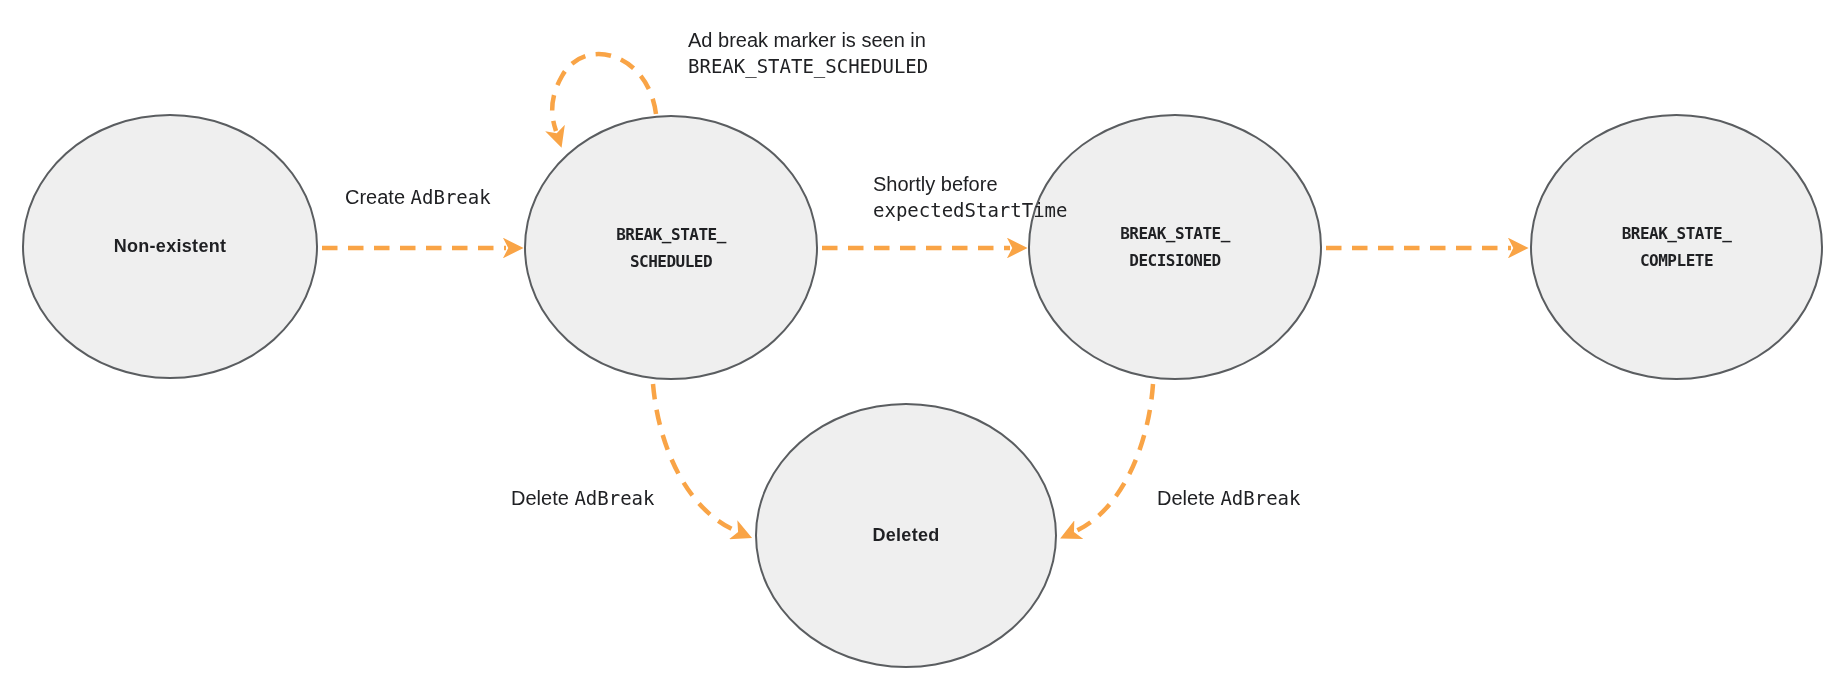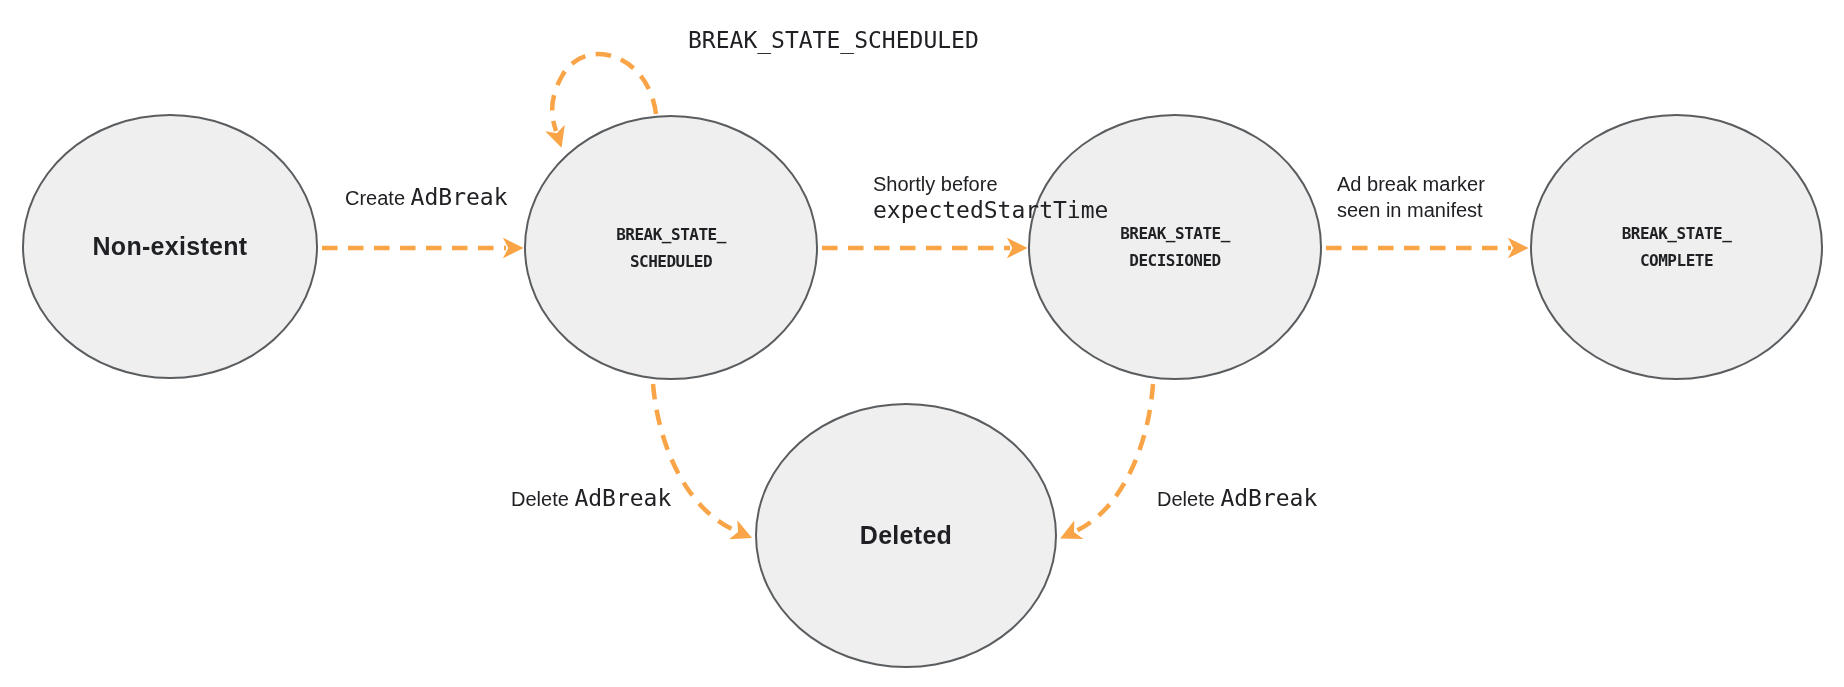--- a/index.html
+++ b/index.html
@@ -112,6 +112,7 @@
   </div>
 
   <div class="edge-label" style="left:688px; top:27px;">
+    <span class="line">Ad break marker is seen in</span>
     <span class="line mono">BREAK_STATE_SCHEDULED</span>
   </div>
 

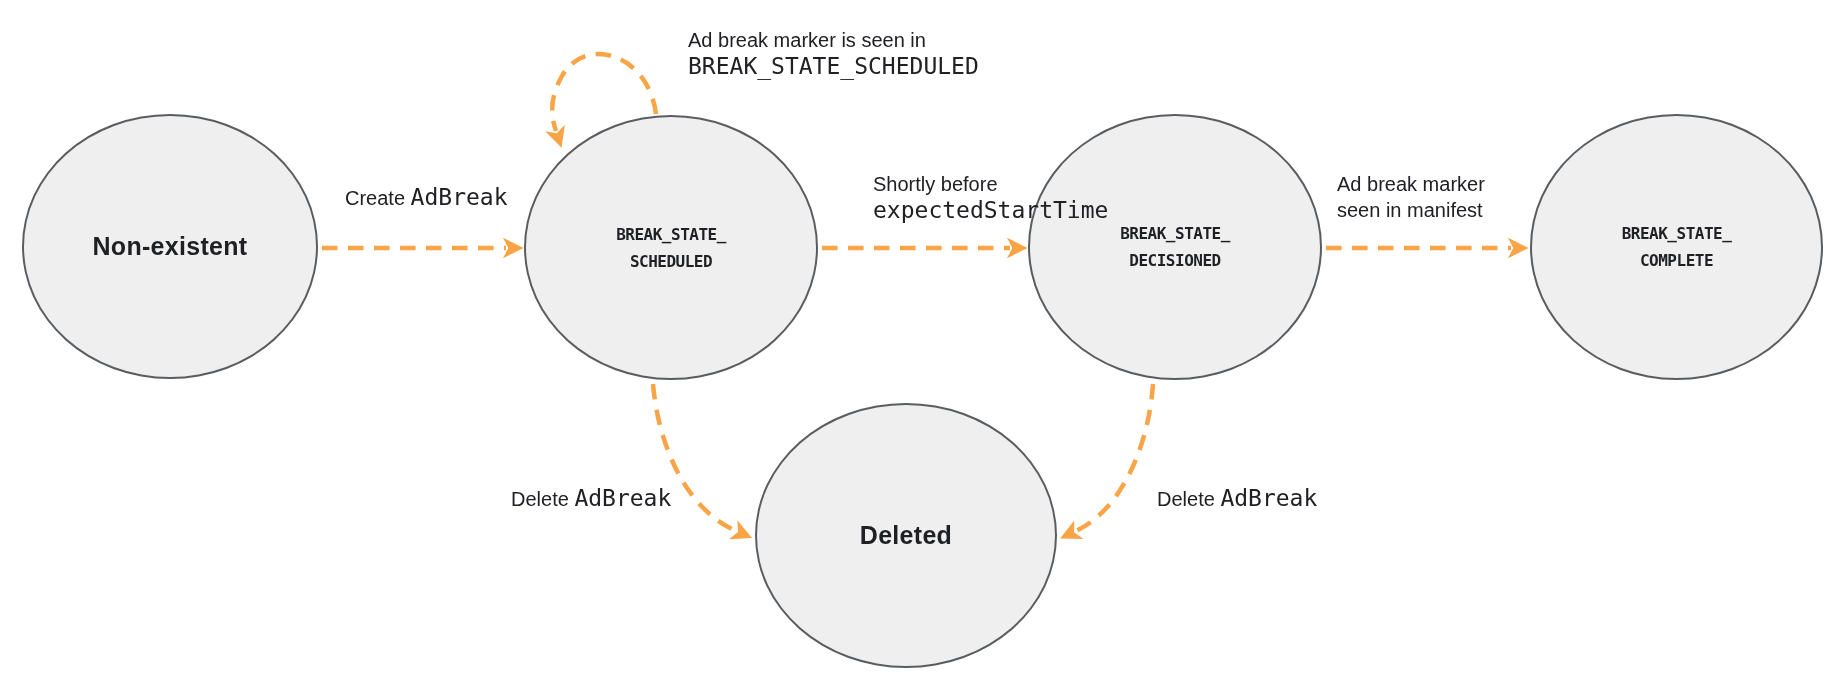--- a/index.html
+++ b/index.html
@@ -62,7 +62,7 @@
   .edge-label .line { display: block; }
   .mono {
     font-family: "DejaVu Sans Mono", monospace;
-    font-size: 23px;
+    font-size: 19px;
   }
 </style>
 </head>

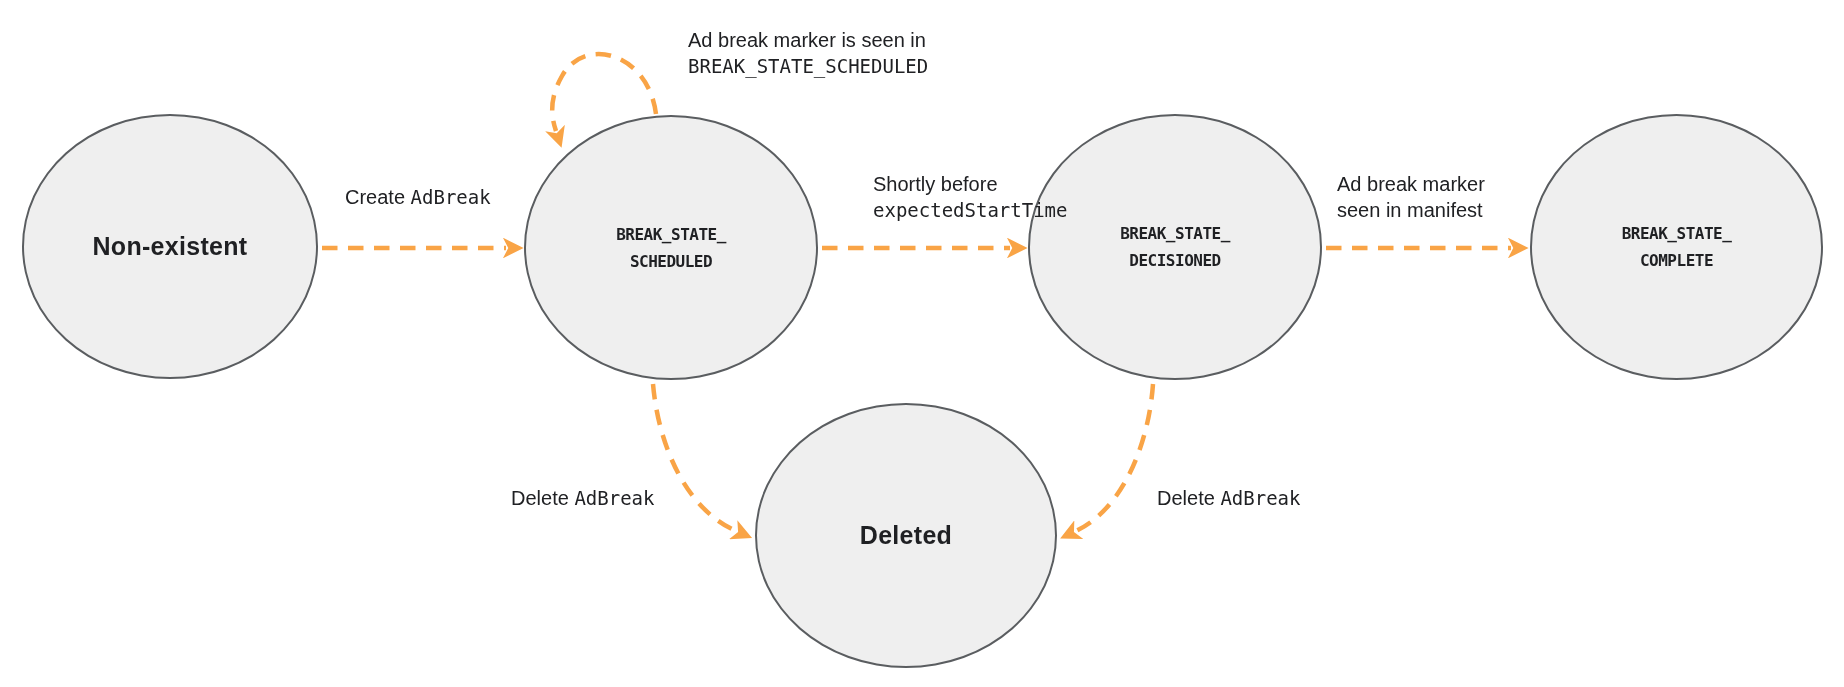--- a/index.html
+++ b/index.html
@@ -121,10 +121,6 @@
     <span class="line mono">expectedStartTime</span>
   </div>
 
-  <div class="edge-label" style="left:1337px; top:171px;">
-    <span class="line">Ad break marker</span>
-    <span class="line">seen in manifest</span>
-  </div>
 
   <div class="edge-label" style="left:511px; top:485px;">
     <span>Delete </span><span class="mono">AdBreak</span>

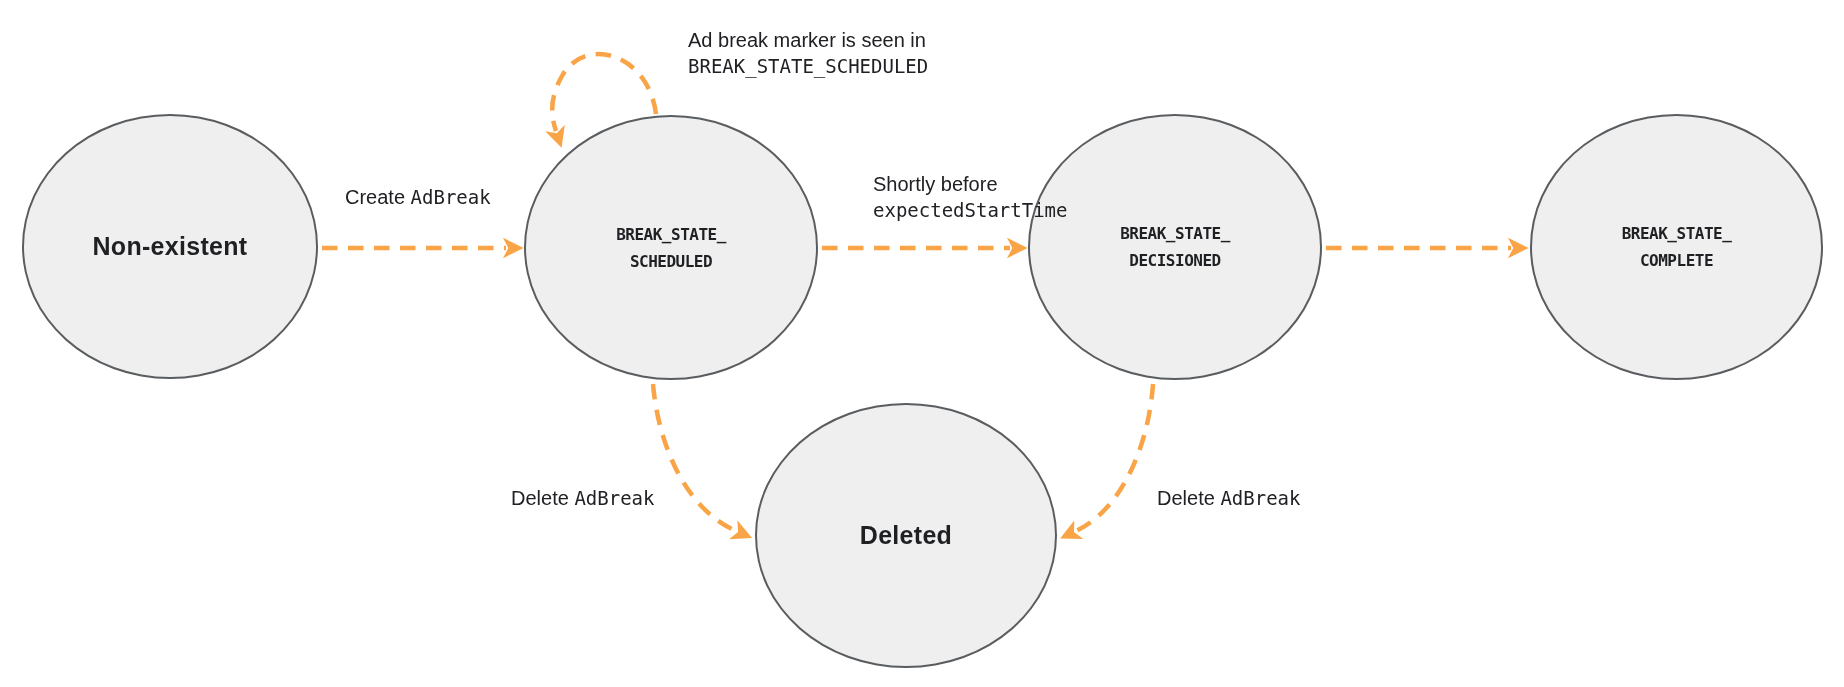--- a/index.html
+++ b/index.html
@@ -45,7 +45,7 @@
     color: var(--text);
     white-space: pre-line;
   }
-  .node-label.sans-node { font-size: 25px; letter-spacing: 0.3px; }
+  .node-label.sans-node { font-size: 18px; letter-spacing: 0.3px; }
   .node-label.mono-node {
     font-family: "DejaVu Sans Mono", monospace;
     font-size: 16px;

